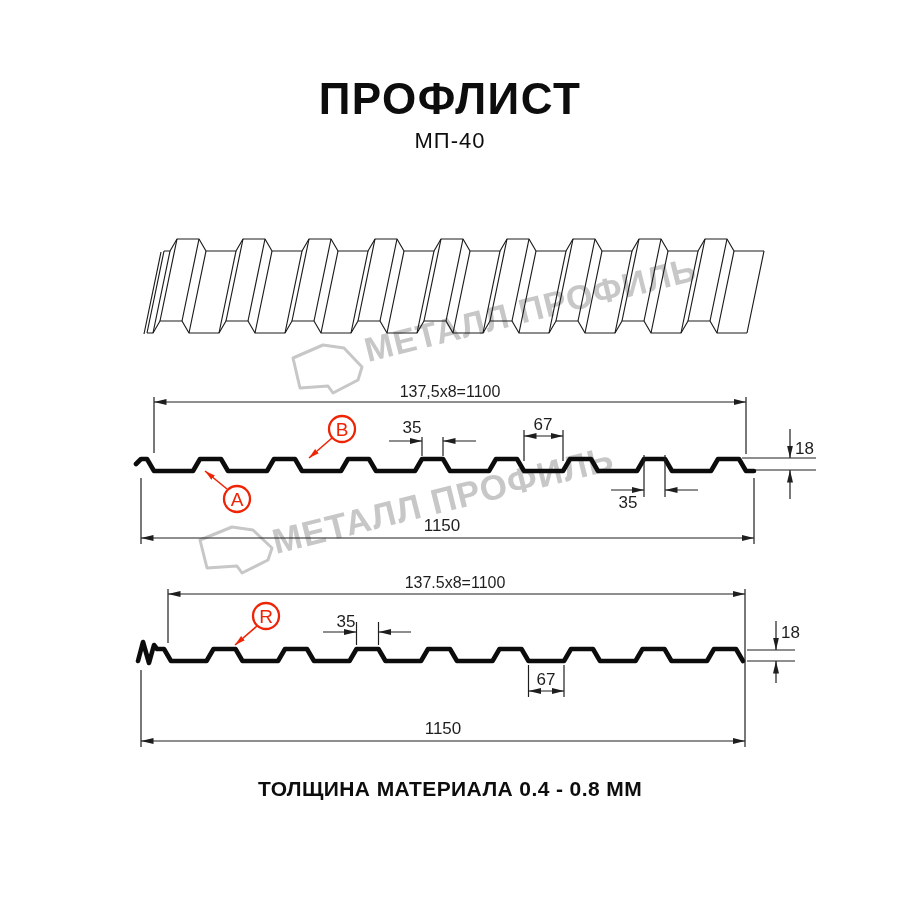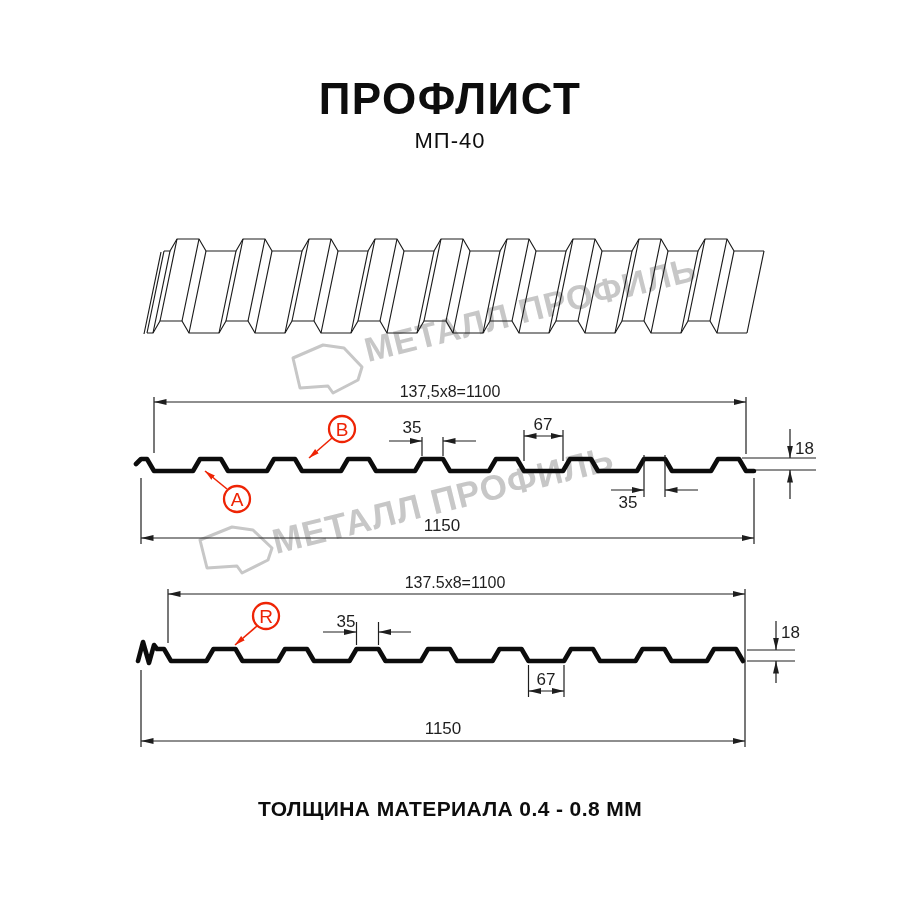--- a/index.html
+++ b/index.html
@@ -8,7 +8,7 @@
   .abs{position:absolute;left:0;width:900px;text-align:center;}
   #title{top:74px;font-size:44px;font-weight:800;letter-spacing:1.5px;color:#0d0d0d;}
   #subtitle{top:128px;font-size:22px;font-weight:500;letter-spacing:1px;color:#0d0d0d;}
-  #footer{top:797px;font-size:21px;font-weight:600;letter-spacing:.4px;color:#0d0d0d;}
+  #footer{top:777px;font-size:21px;font-weight:600;letter-spacing:.4px;color:#0d0d0d;}
   svg{position:absolute;top:0;left:0;}
   .dim{stroke:#1e1e1e;stroke-width:1.2;fill:none;}
   .thin{stroke:#1e1e1e;stroke-width:1;fill:none;}

